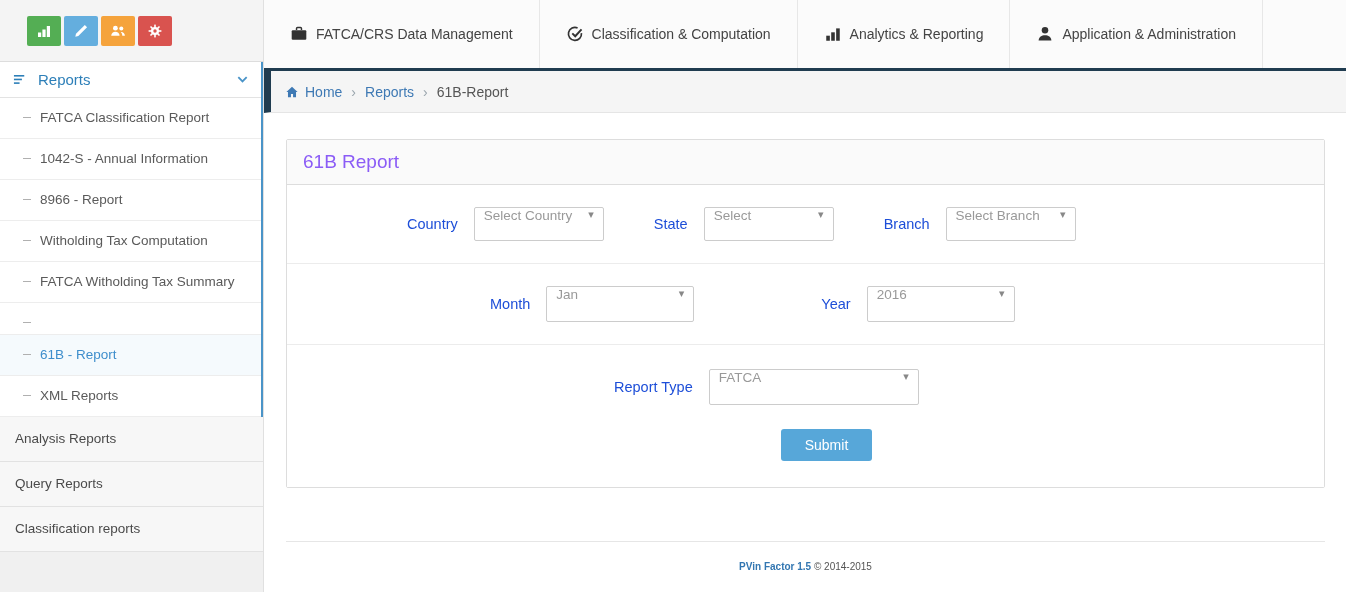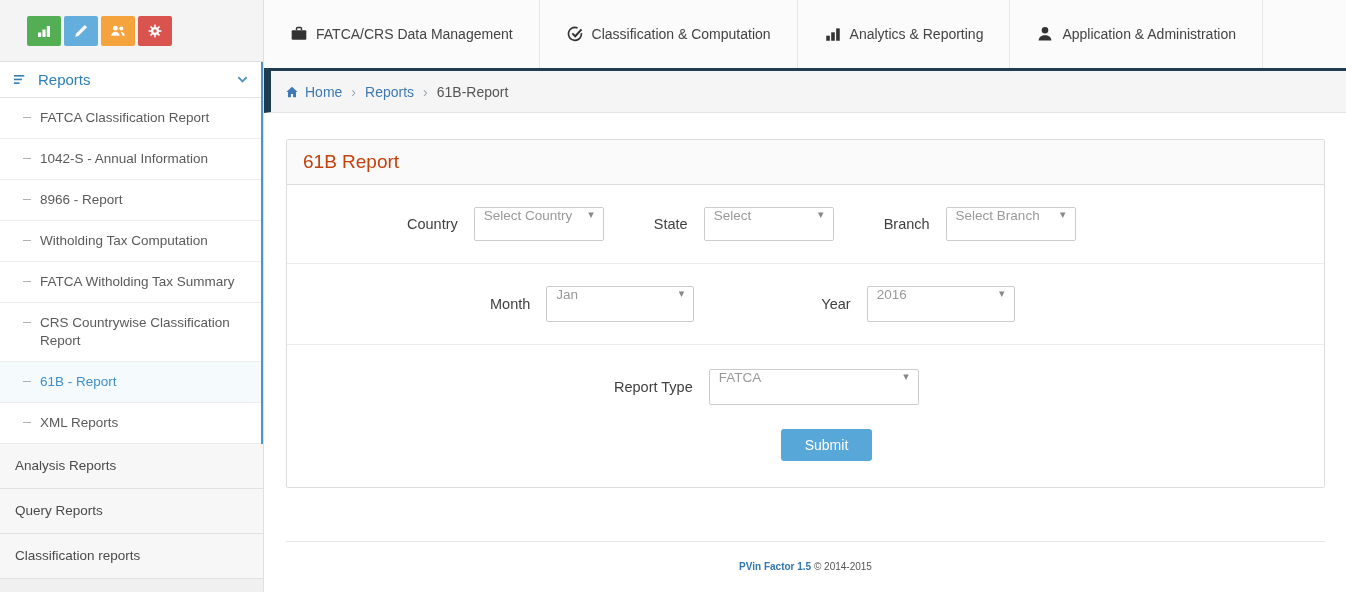--- a/index.html
+++ b/index.html
@@ -45,7 +45,7 @@
 
   .content { flex:1; background:#fff; padding:26px 21px 0 22px; }
   .panel { border:1px solid #ddd; border-radius:2px; }
-  .panel-heading { background:#fafafa; border-bottom:1px solid #ddd; padding:11px 16px; font-size:19px; color:#c2410c; }
+  .panel-heading { background:#fafafa; border-bottom:1px solid #ddd; padding:11px 16px; font-size:19px; color:#8b5cf6; }
   .panel-body { background:#fff; }
 
   .frow { display:flex; align-items:center; }

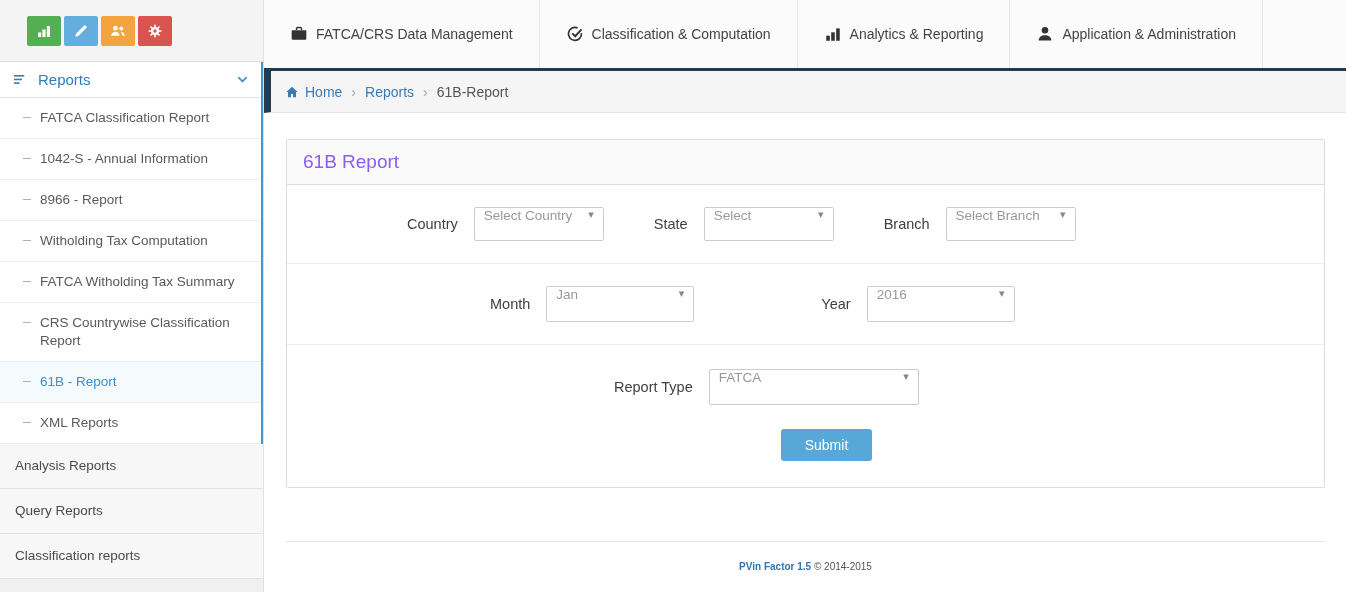--- a/index.html
+++ b/index.html
@@ -53,7 +53,7 @@
   .frow-2 { padding:22px 0 22px 203px; gap:127px; border-bottom:1px solid #ececec; }
   .frow-3 { padding:24px 0 10px 327px; }
   .fgroup { display:flex; align-items:center; gap:16px; }
-  .flabel { font-size:14.5px; color:#404040; white-space:nowrap; }
+  .flabel { font-size:14.5px; color:#1d4ed8; white-space:nowrap; }
   .select { border:1px solid #ccc; border-radius:2px; background:#fff; height:34px; display:inline-flex; align-items:flex-start; justify-content:space-between; padding:0 9px; color:#999; font-size:13.5px; cursor:pointer; }
   .w130 { width:130px; }
   .w132 { width:148px; height:36px;gap:8px; }

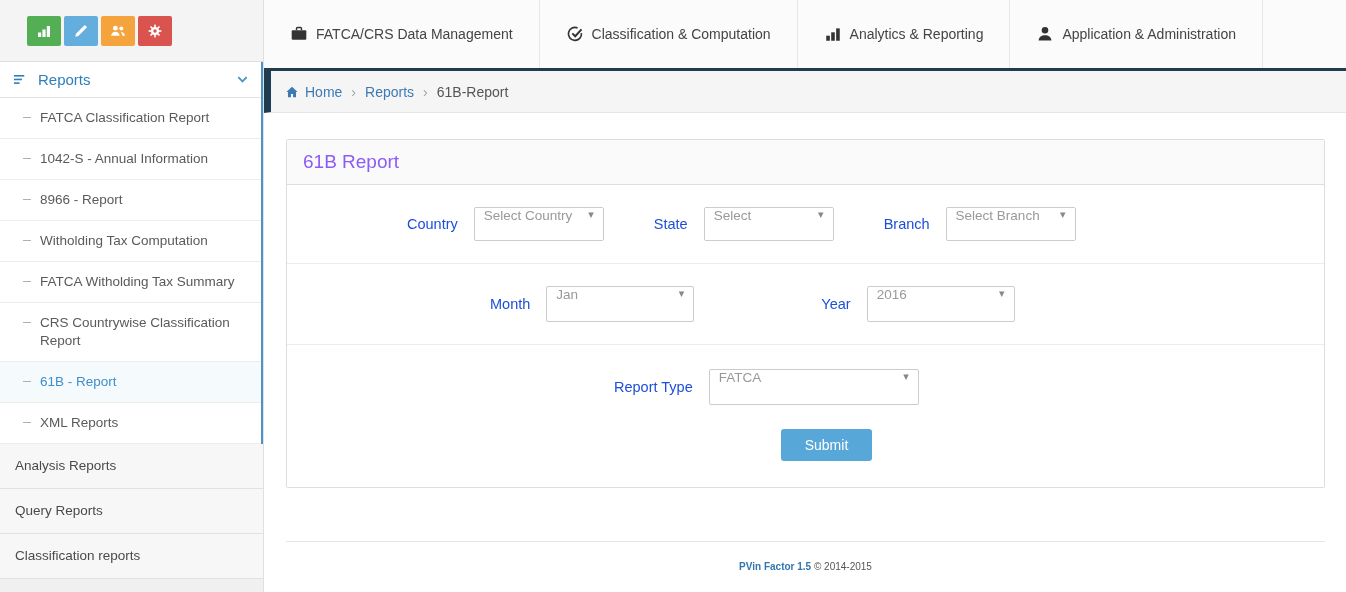--- a/index.html
+++ b/index.html
@@ -145,7 +145,6 @@
       </div>
       <div class="menu-item">
         <span class="tick"></span>
-        <span class="mi-label">CRS Countrywise Classification Report</span>
       </div>
       <div class="menu-item active">
         <span class="tick"></span>

